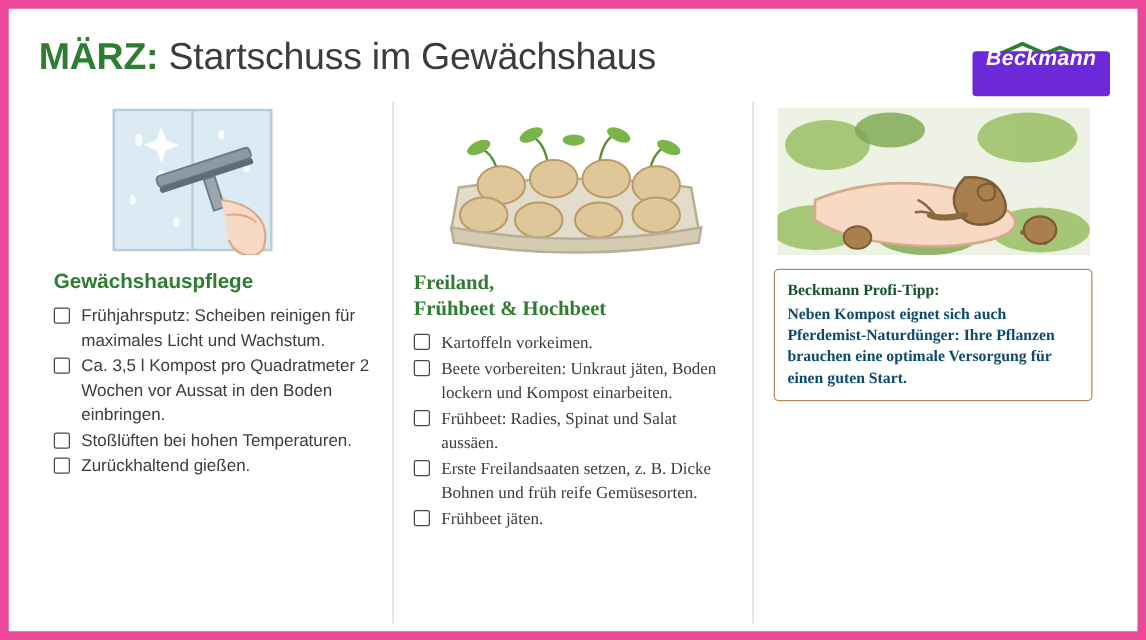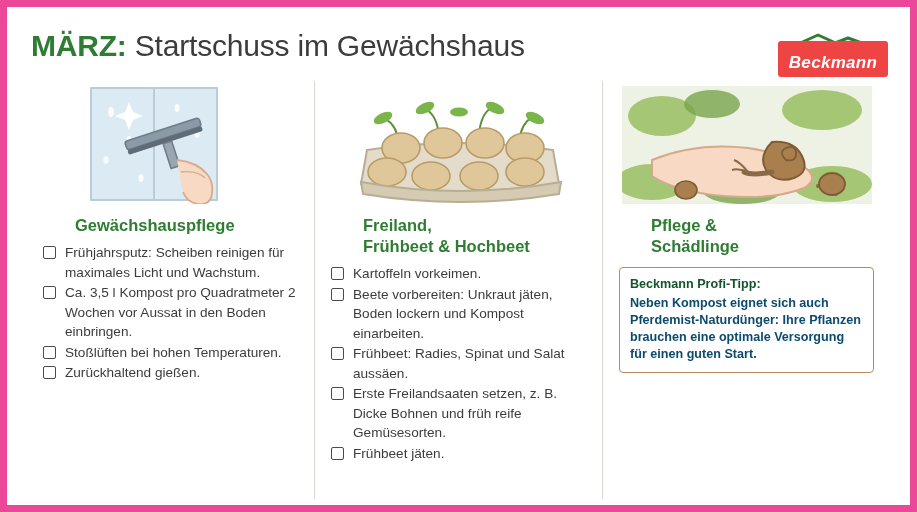--- a/index.html
+++ b/index.html
@@ -59,13 +59,13 @@
     top: 8px;
     width: 110px;
     height: 36px;
-    background: #ef4444;
+    background: #6d28d9;
     border-radius: 3px;
     display: flex;
     align-items: flex-end;
     justify-content: center;
     box-sizing: border-box;
-    padding-bottom: 4px;
+    padding-bottom: 20px;
   }
   .logo-text {
     color: #ffffff;

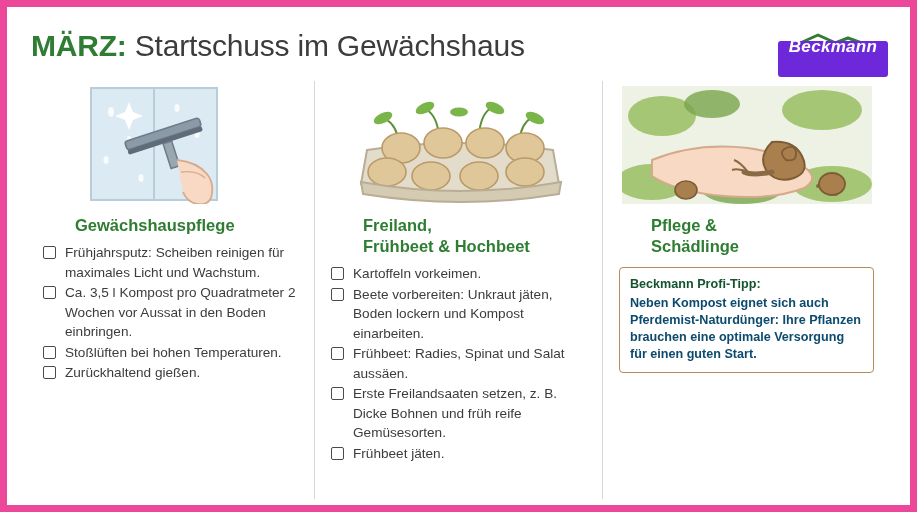--- a/index.html
+++ b/index.html
@@ -116,7 +116,6 @@
     line-height: 21px;
     margin-top: 10px;
     margin-bottom: 7px;
-    margin-left: 32px;
   }
 
   ul.checklist {

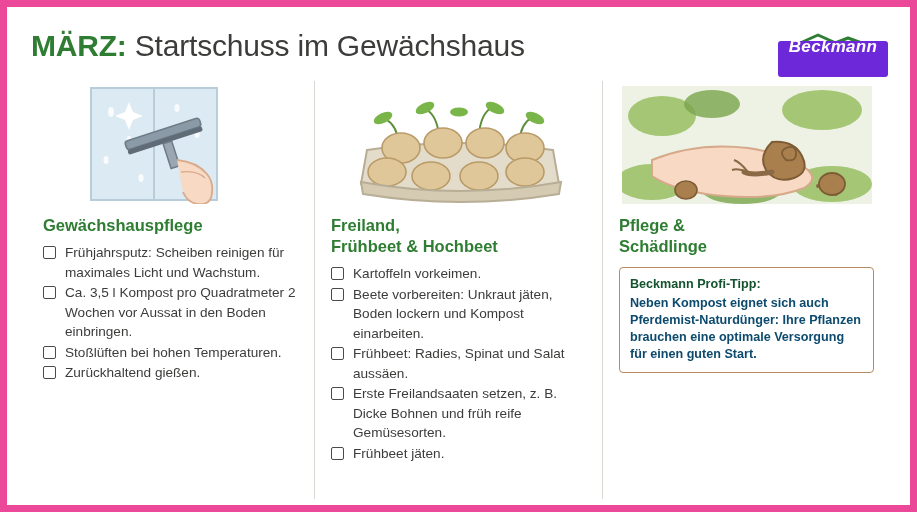--- a/index.html
+++ b/index.html
@@ -98,6 +98,7 @@
   }
   .col + .col {
     border-left: 1px solid #d8d8d2;
+    font-family: Liberation Serif, serif;
   }
 
   .illu {

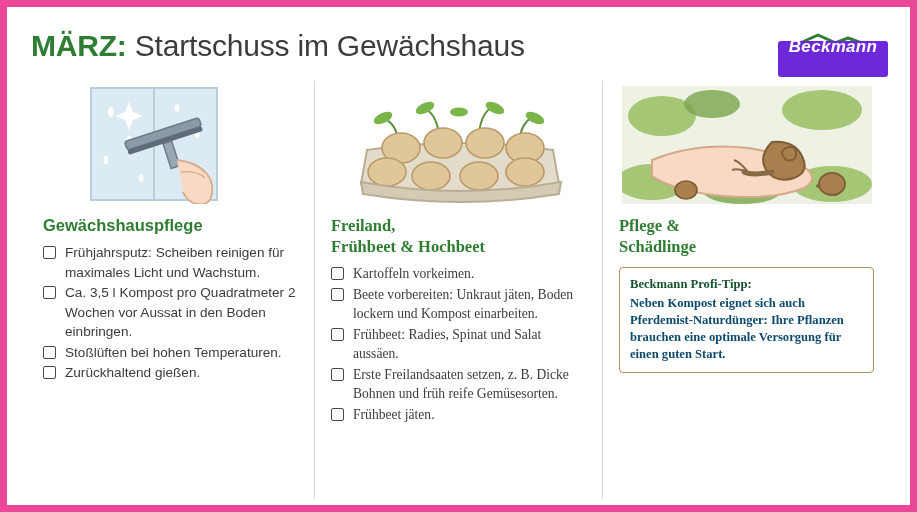--- a/index.html
+++ b/index.html
@@ -325,10 +325,6 @@
         </svg>
       </div>
 
-      <div class="col-title">
-        <div>Pflege &amp;</div>
-        <div>Schädlinge</div>
-      </div>
 
       <ul class="checklist">
       </ul>

